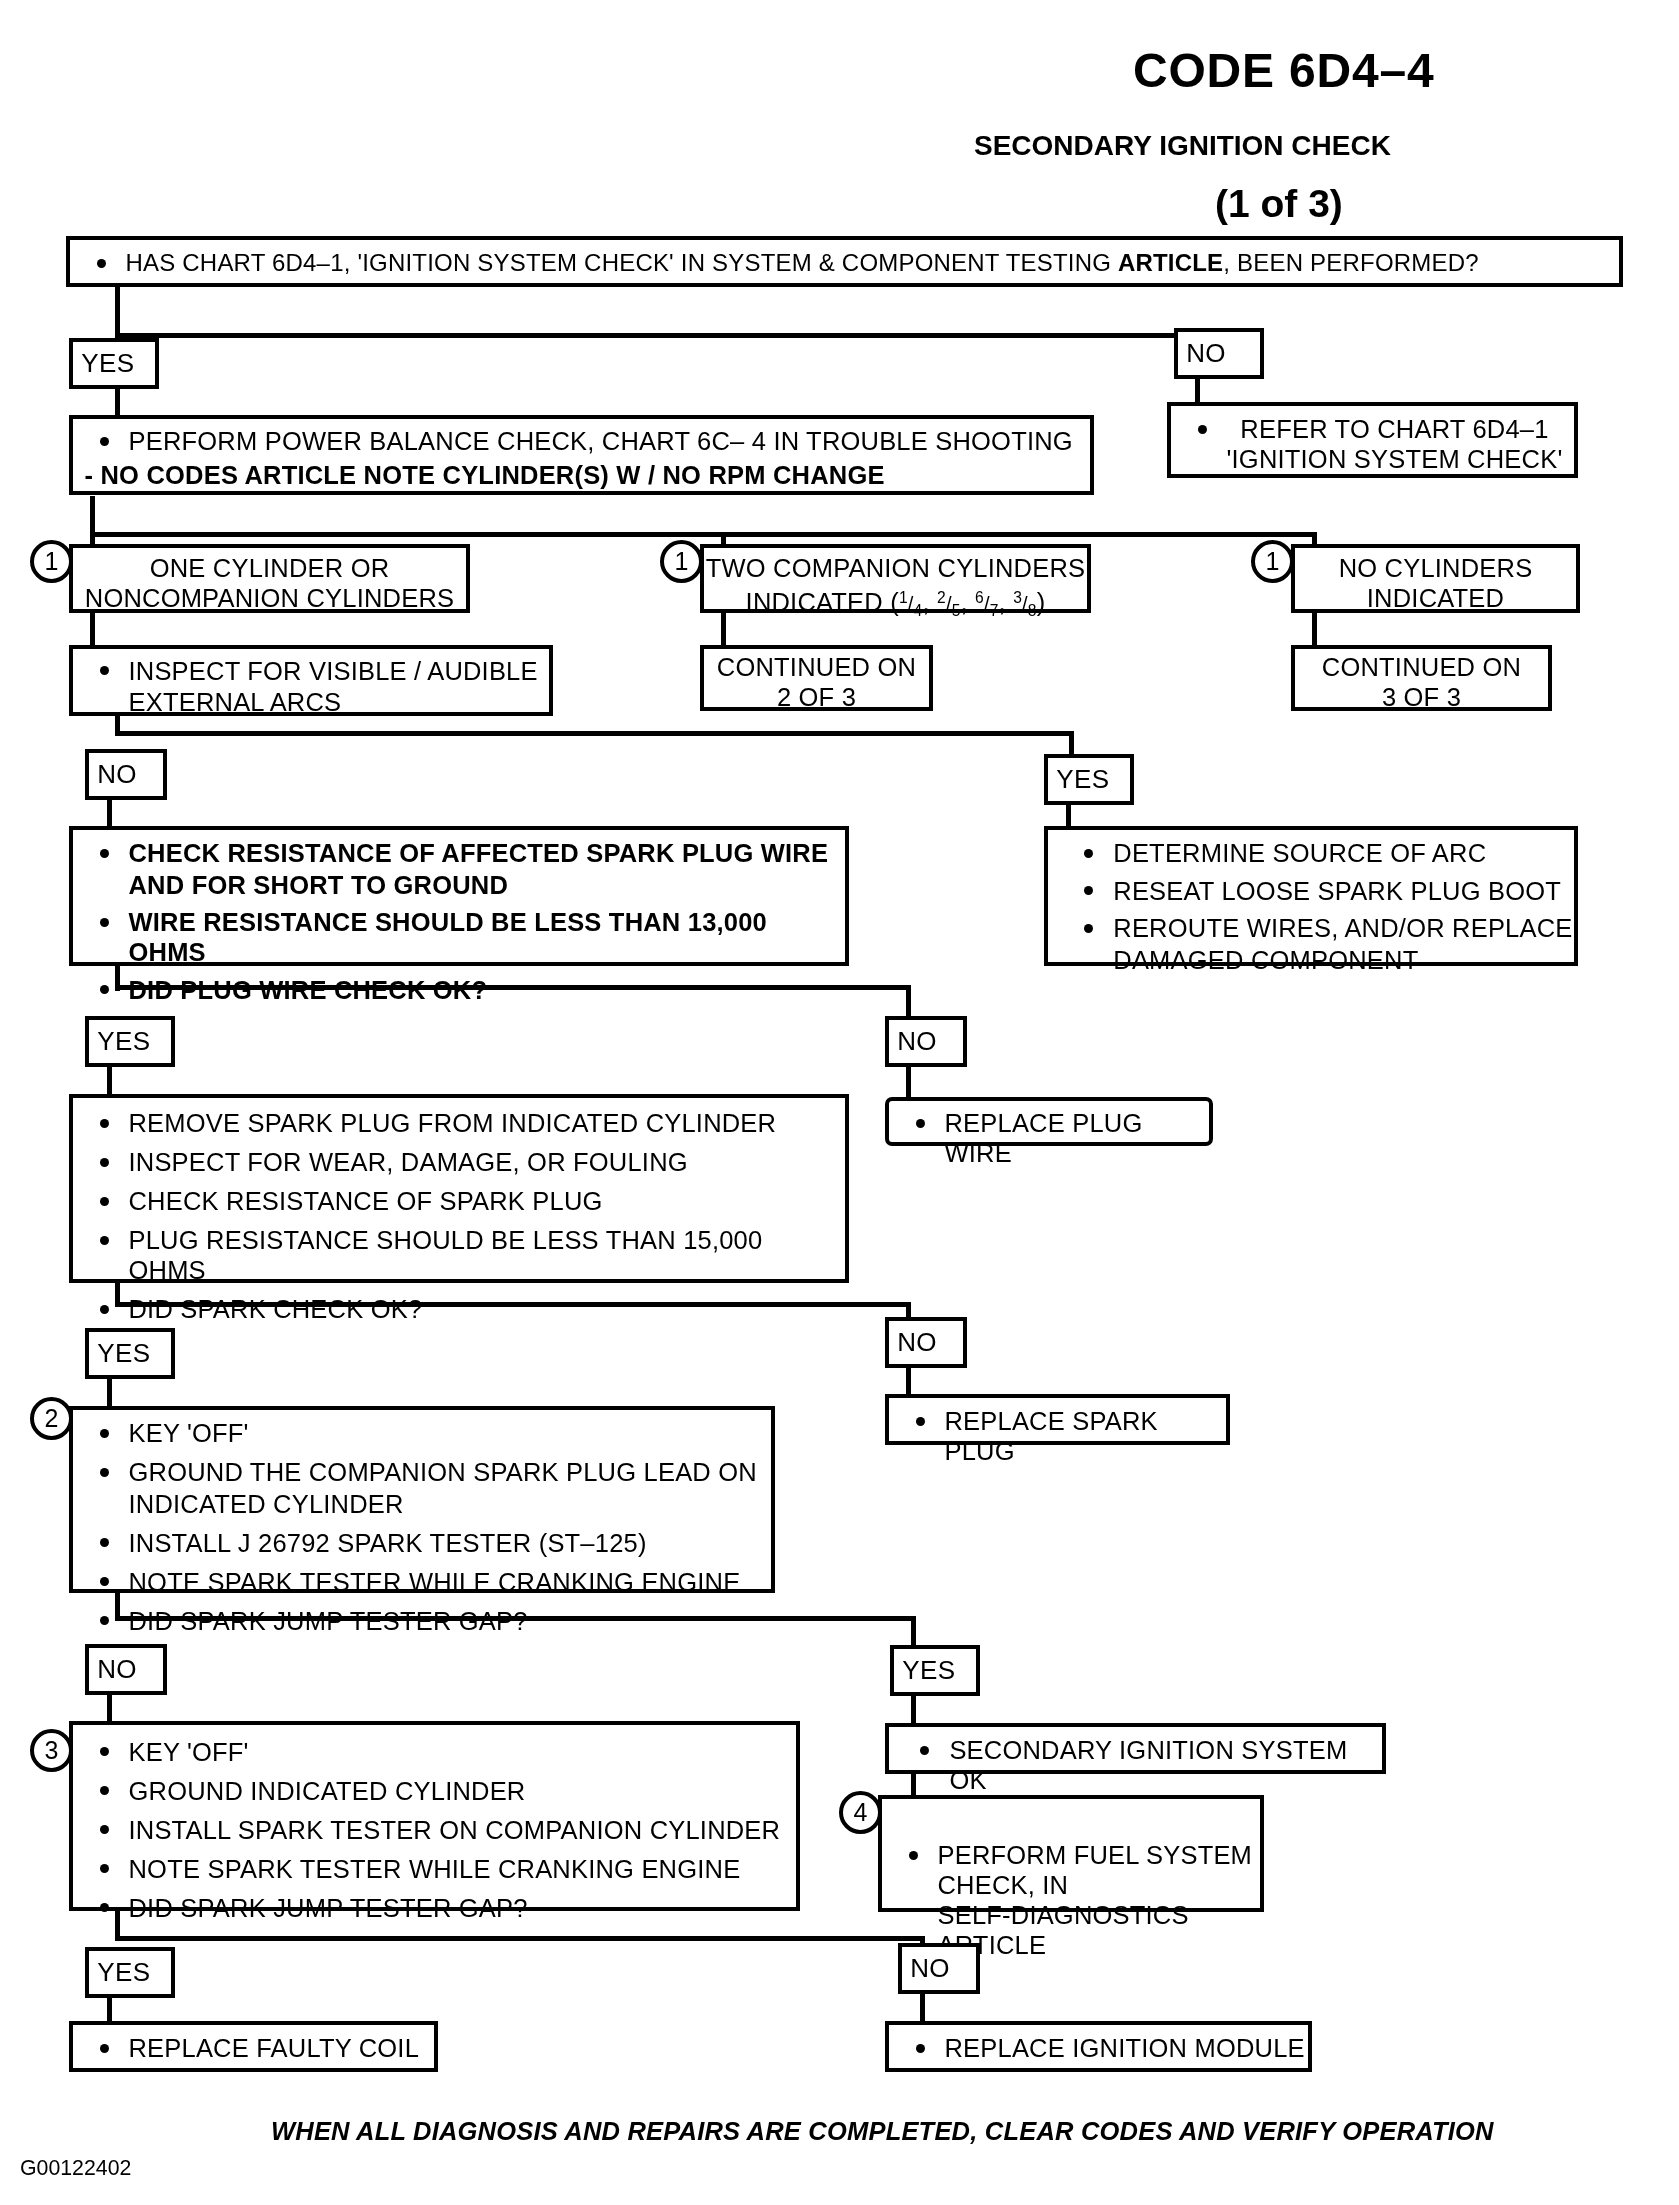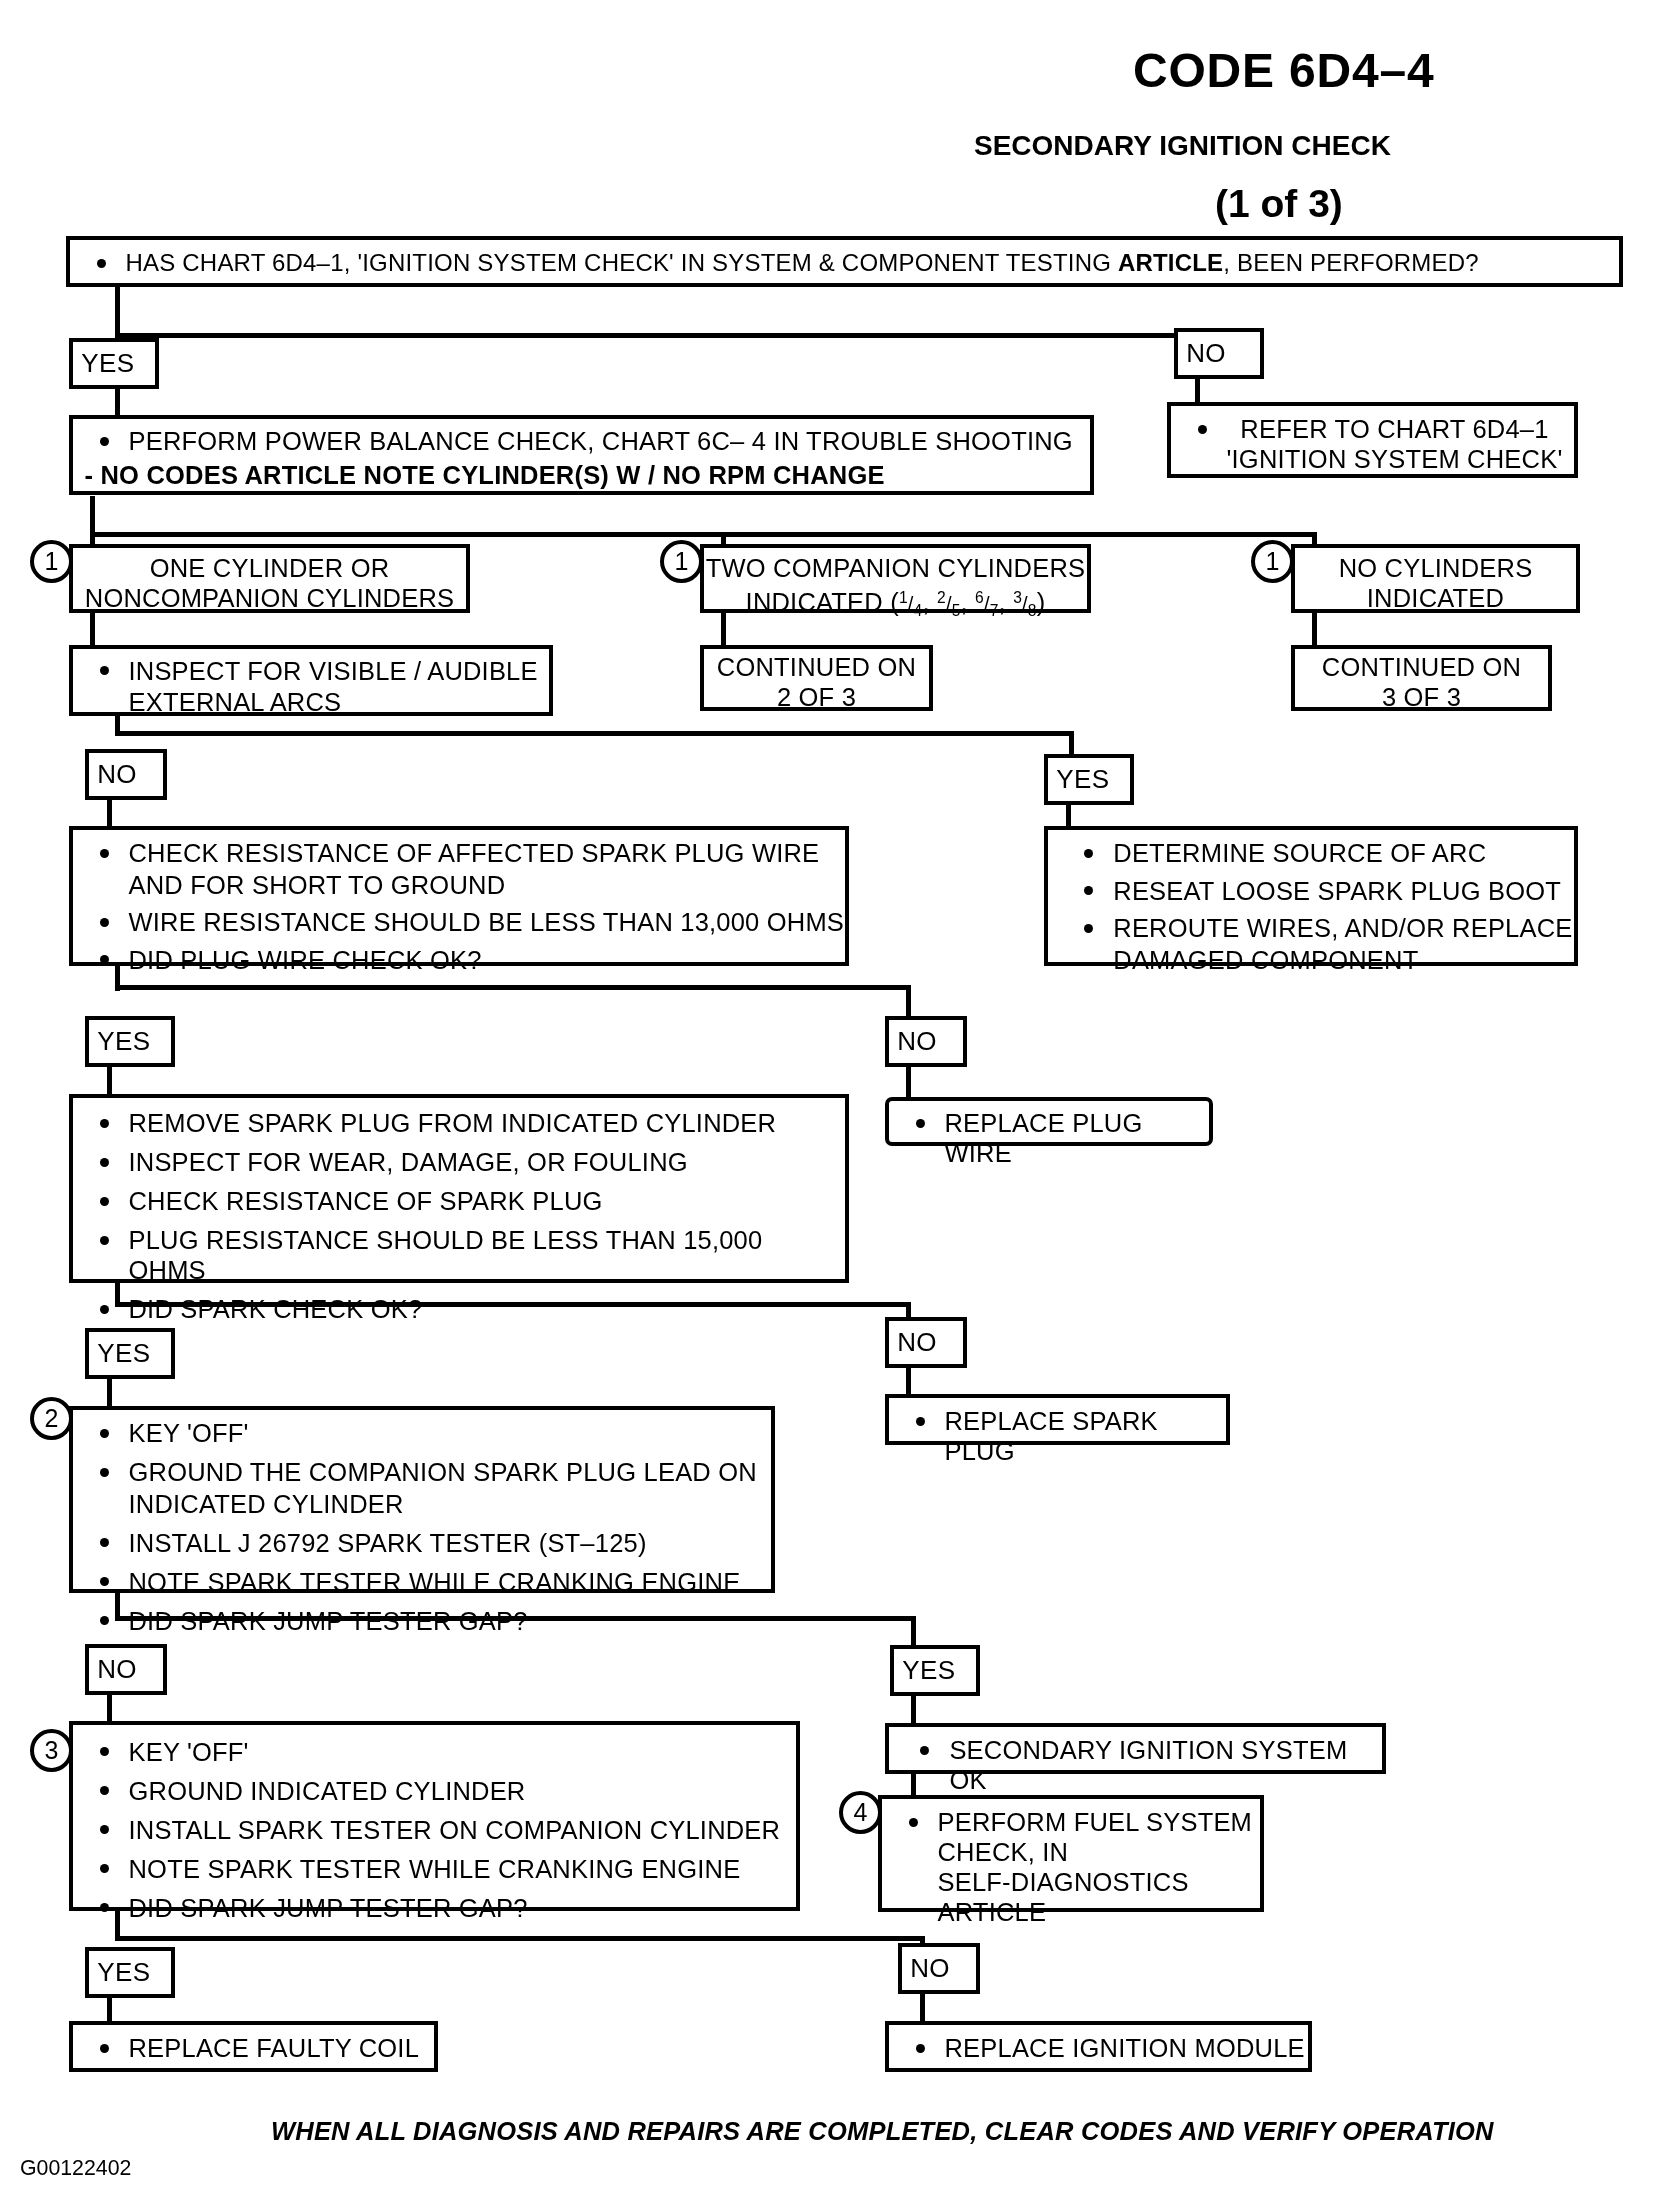--- a/index.html
+++ b/index.html
@@ -168,7 +168,7 @@
   <div class="v" style="left:1066px;top:805px;height:23px;"></div>
 
   <div class="box" style="left:69px;top:826px;width:780px;height:140px;">
-    <div class="bl" style="left:11.5px;top:8.2px;">
+    <div class="bl" style="left:11.5px;top:8.2px;font-weight:bold;">
       <div class="li" style="margin-bottom:1.6px;"><span class="dot"></span><span>CHECK RESISTANCE OF AFFECTED SPARK PLUG WIRE</span></div>
       <div class="li" style="margin-bottom:7.4px;"><span>AND FOR SHORT TO GROUND</span></div>
       <div class="li" style="margin-bottom:7.4px;"><span class="dot"></span><span>WIRE RESISTANCE SHOULD BE LESS THAN 13,000 OHMS</span></div>

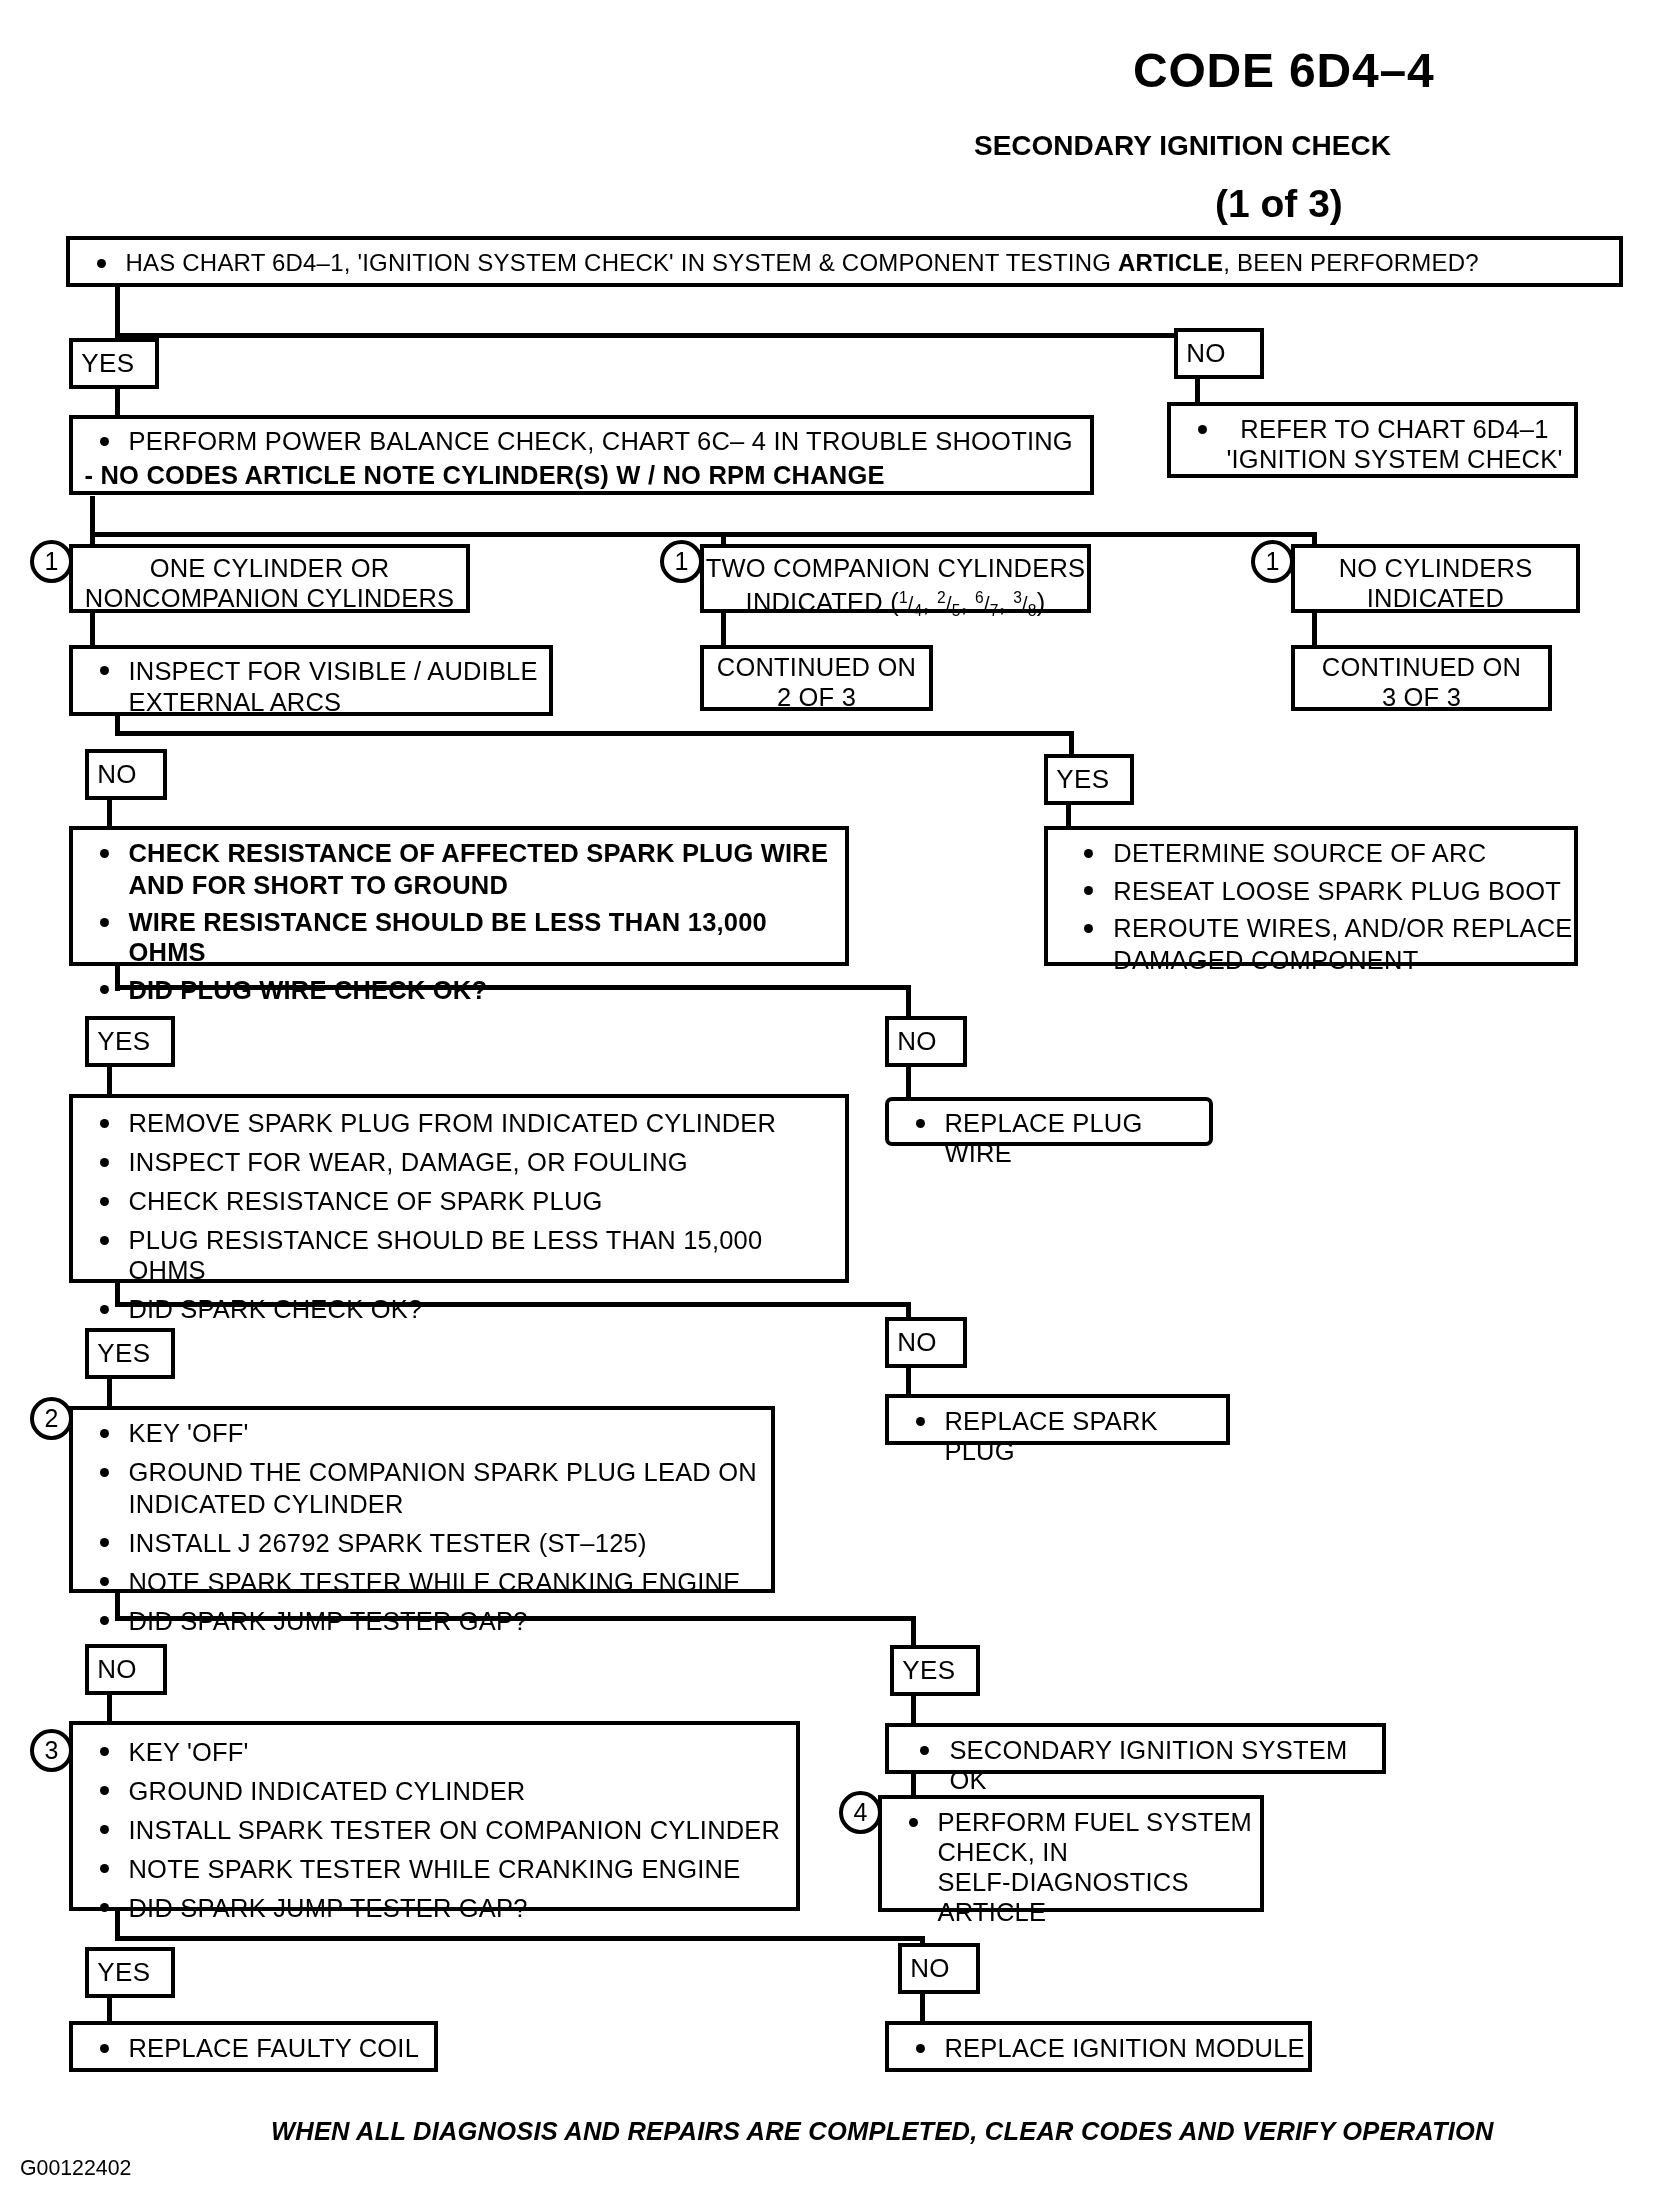--- a/index.html
+++ b/index.html
@@ -282,7 +282,7 @@
     </div>
   <div class="box" style="left:878px;top:1795px;width:386px;height:117px;">
     <div class="bl" style="left:11.5px;top:8.2px;">
-      <div class="li" style="margin-bottom:0px;"><span class="dot"></span><span>PERFORM FUEL SYSTEM</span></div>
+      <div class="li" style="margin-bottom:0px;margin-top:33px;"><span class="dot"></span><span>PERFORM FUEL SYSTEM</span></div>
       <div class="li" style="margin-bottom:0px;"><span>CHECK, IN</span></div>
       <div class="li" style="margin-bottom:0px;"><span>SELF-DIAGNOSTICS</span></div>
       <div class="li" style="margin-bottom:0px;"><span>ARTICLE</span></div>

